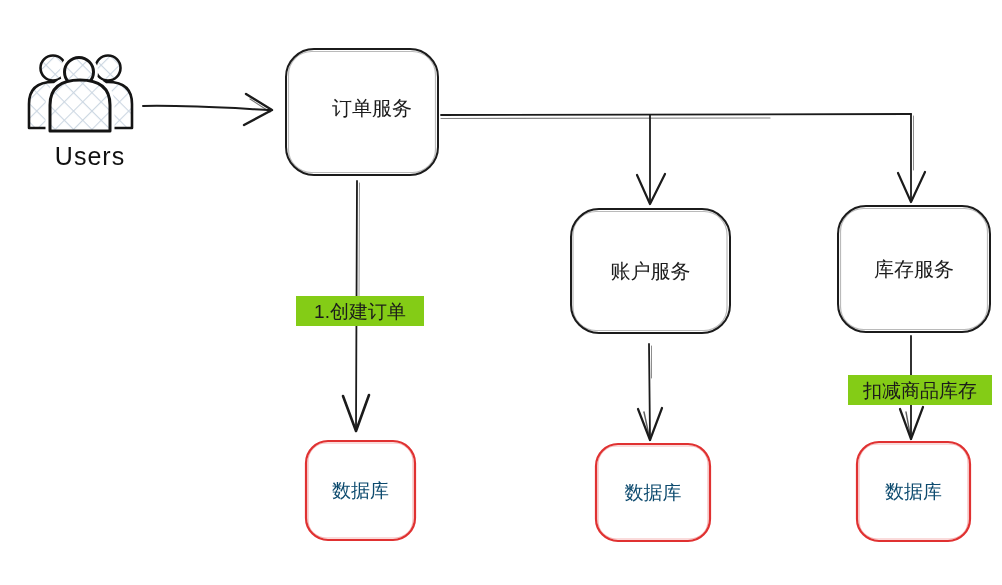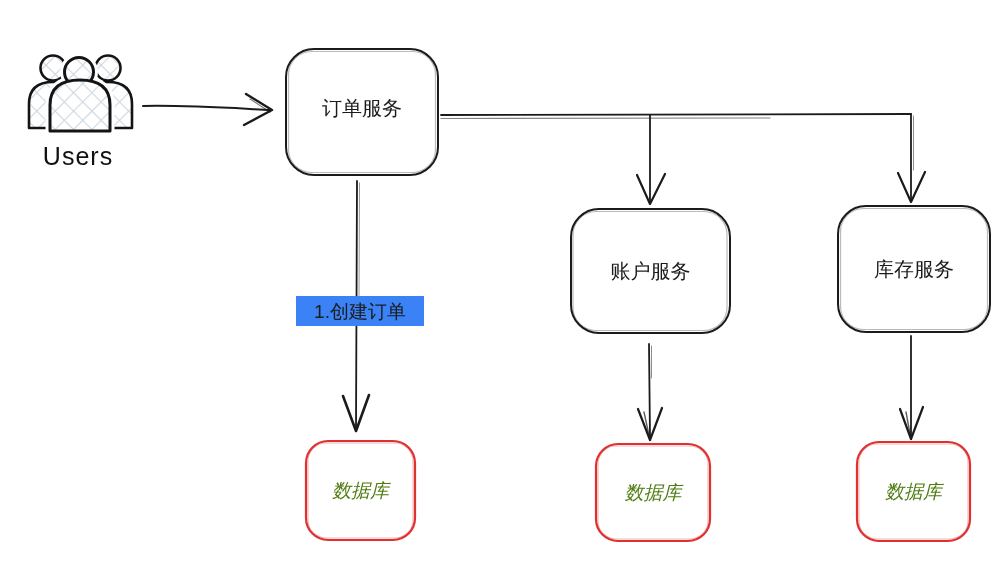--- a/index.html
+++ b/index.html
@@ -26,7 +26,7 @@
   .watermark{font-size:13px;color:#c9c9c9;justify-content:flex-end;}
   
   #users-label{left:20px;top:141px;width:116px;height:30px;}
-  #order-label{left:286px;top:49px;width:152px;height:118px;}
+  #order-label{left:296px;top:49px;width:152px;height:118px;}
   #account-label{left:571px;top:209px;width:159px;height:124px;}
   #inventory-label{left:838px;top:206px;width:152px;height:126px;}
   #order-db-label{left:306px;top:441px;width:109px;height:99px;}

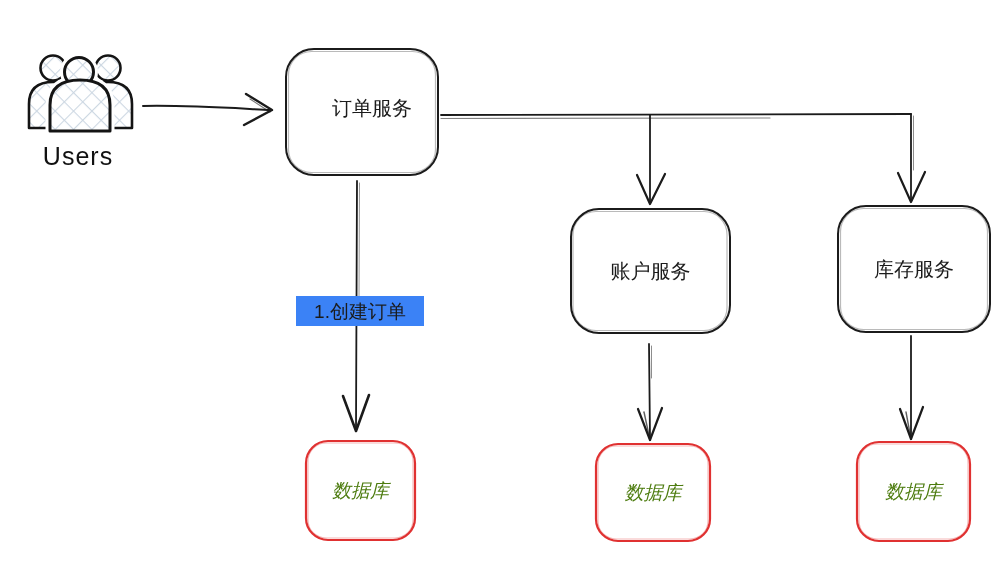--- a/index.html
+++ b/index.html
@@ -25,7 +25,7 @@
   .users-lbl{font-size:25px;letter-spacing:1px;color:#111111;}
   .watermark{font-size:13px;color:#c9c9c9;justify-content:flex-end;}
   
-  #users-label{left:20px;top:141px;width:116px;height:30px;}
+  #users-label{left:32px;top:141px;width:116px;height:30px;}
   #order-label{left:296px;top:49px;width:152px;height:118px;}
   #account-label{left:571px;top:209px;width:159px;height:124px;}
   #inventory-label{left:838px;top:206px;width:152px;height:126px;}

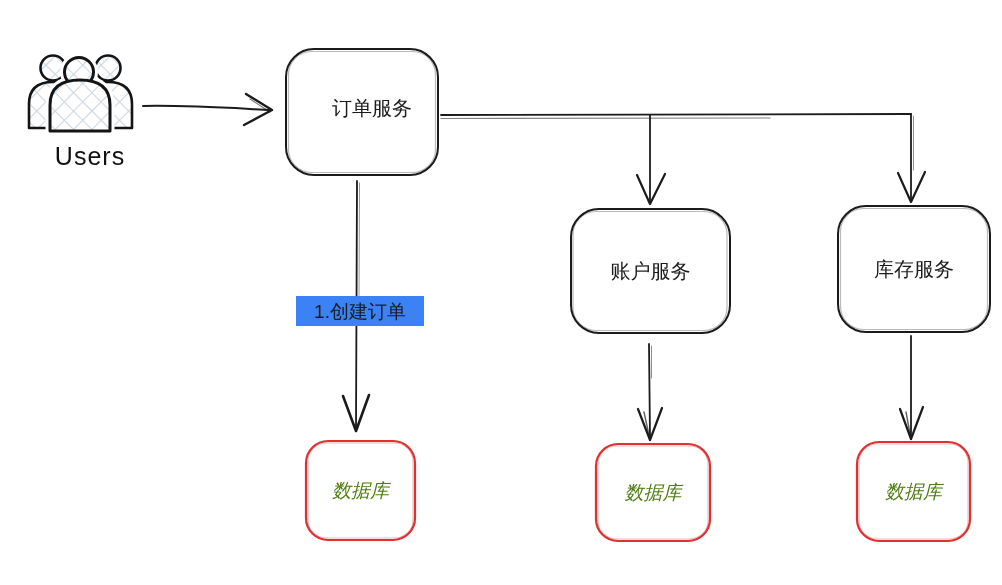--- a/index.html
+++ b/index.html
@@ -21,7 +21,7 @@
   }
   .node-lbl{font-size:20px;}
   .db-lbl{font-size:19px;color:#4d7c0f;font-style:italic;}
-  .edge-lbl{font-size:19px;background:#3b82f6;padding:2px 3px;}
+  .edge-lbl{font-size:19px;background:#84cc16;padding:2px 3px;}
   .users-lbl{font-size:25px;letter-spacing:1px;color:#111111;}
   .watermark{font-size:13px;color:#c9c9c9;justify-content:flex-end;}
   

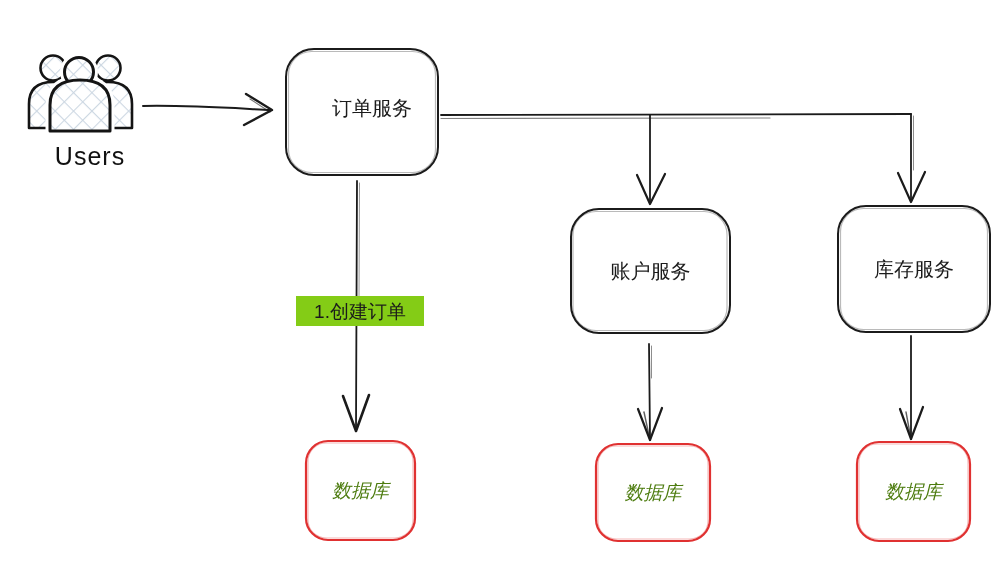--- a/index.html
+++ b/index.html
@@ -148,6 +148,7 @@
   <div class="lbl edge-lbl" id="edge-create-order">1.创建订单</div>
 
 
+  <div class="lbl edge-lbl" id="edge-deduct-stock">扣减商品库存</div>
 
 </div>
 

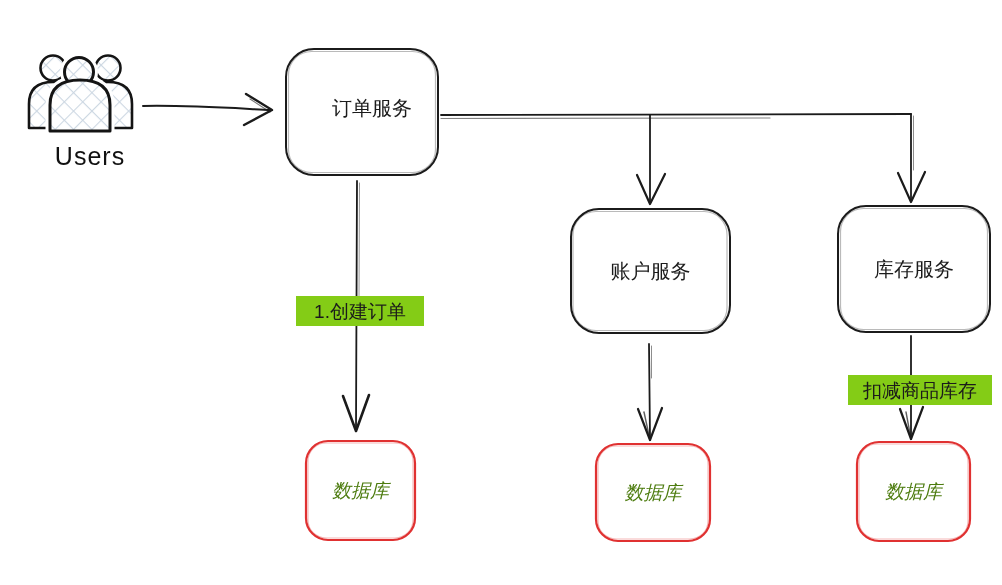--- a/index.html
+++ b/index.html
@@ -20,7 +20,7 @@
     user-select:none;
   }
   .node-lbl{font-size:20px;}
-  .db-lbl{font-size:19px;color:#4d7c0f;font-style:italic;}
+  .db-lbl{font-size:19px;color:#0c4a6e;}
   .edge-lbl{font-size:19px;background:#84cc16;padding:2px 3px;}
   .users-lbl{font-size:25px;letter-spacing:1px;color:#111111;}
   .watermark{font-size:13px;color:#c9c9c9;justify-content:flex-end;}

